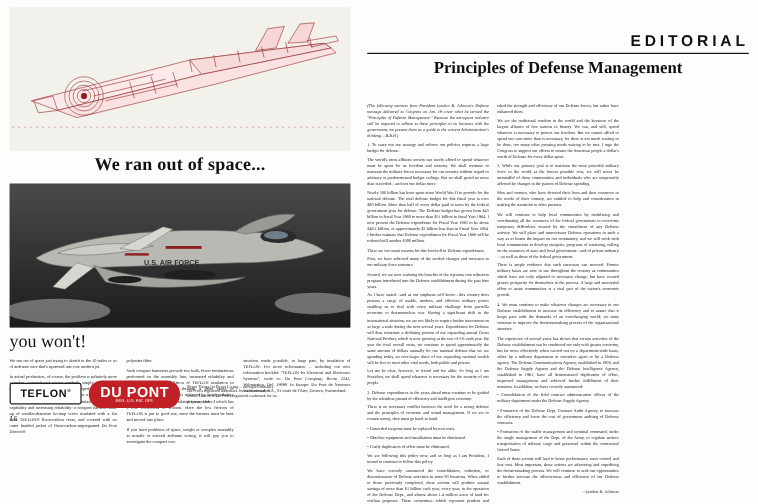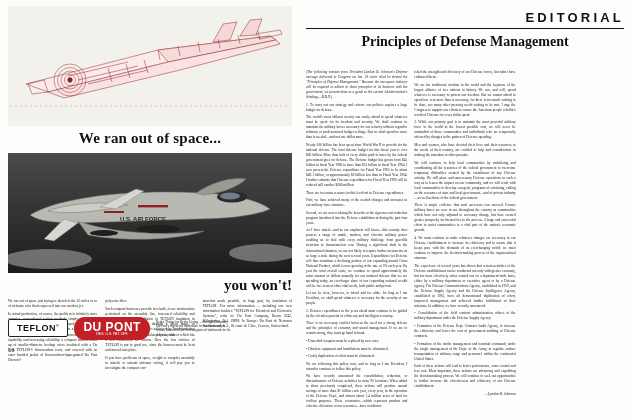--- a/index.html
+++ b/index.html
@@ -36,7 +36,7 @@
   .folio{position:absolute;left:8px;bottom:3px;font-family:"Liberation Sans",sans-serif;font-size:6px;color:#444;}
 
   
-  .ed-col{position:absolute;left:300px;top:0;width:332px;height:304px;padding:8px 8px 0 6px;box-sizing:border-box;}
+  .ed-col{position:absolute;left:300px;top:16px;width:332px;height:304px;padding:8px 8px 0 6px;box-sizing:border-box;}
   .ed-head{font-family:"Liberation Sans",sans-serif;font-weight:bold;font-size:13px;letter-spacing:3.2px;
     text-align:right;margin:2px 0 3px 0;color:#111;}
   .ed-rule{height:1px;background:#111;margin:0 0 5px 0;}

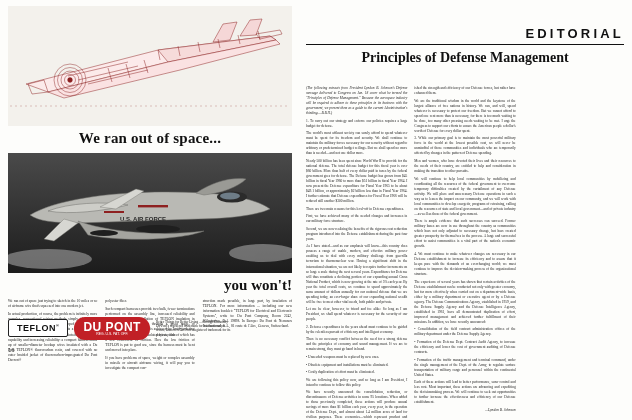--- a/index.html
+++ b/index.html
@@ -16,7 +16,7 @@
     text-align:center;margin:4px 0 6px 0;color:#111;}
 
   .art-bot{position:relative;width:284px;height:120px;background:#2f2f2f;overflow:hidden;}
-  .headline2{font-family:"Liberation Serif",serif;font-weight:bold;font-size:15px;text-align:right;
+  .headline2{font-family:"Liberation Serif",serif;font-weight:normal;font-size:15px;text-align:left;
     margin:4px 0 5px 0;color:#111;}
 
   .ad-body{display:flex;gap:8px;font-family:"Liberation Serif",serif;font-size:3.6px;line-height:1.42;

